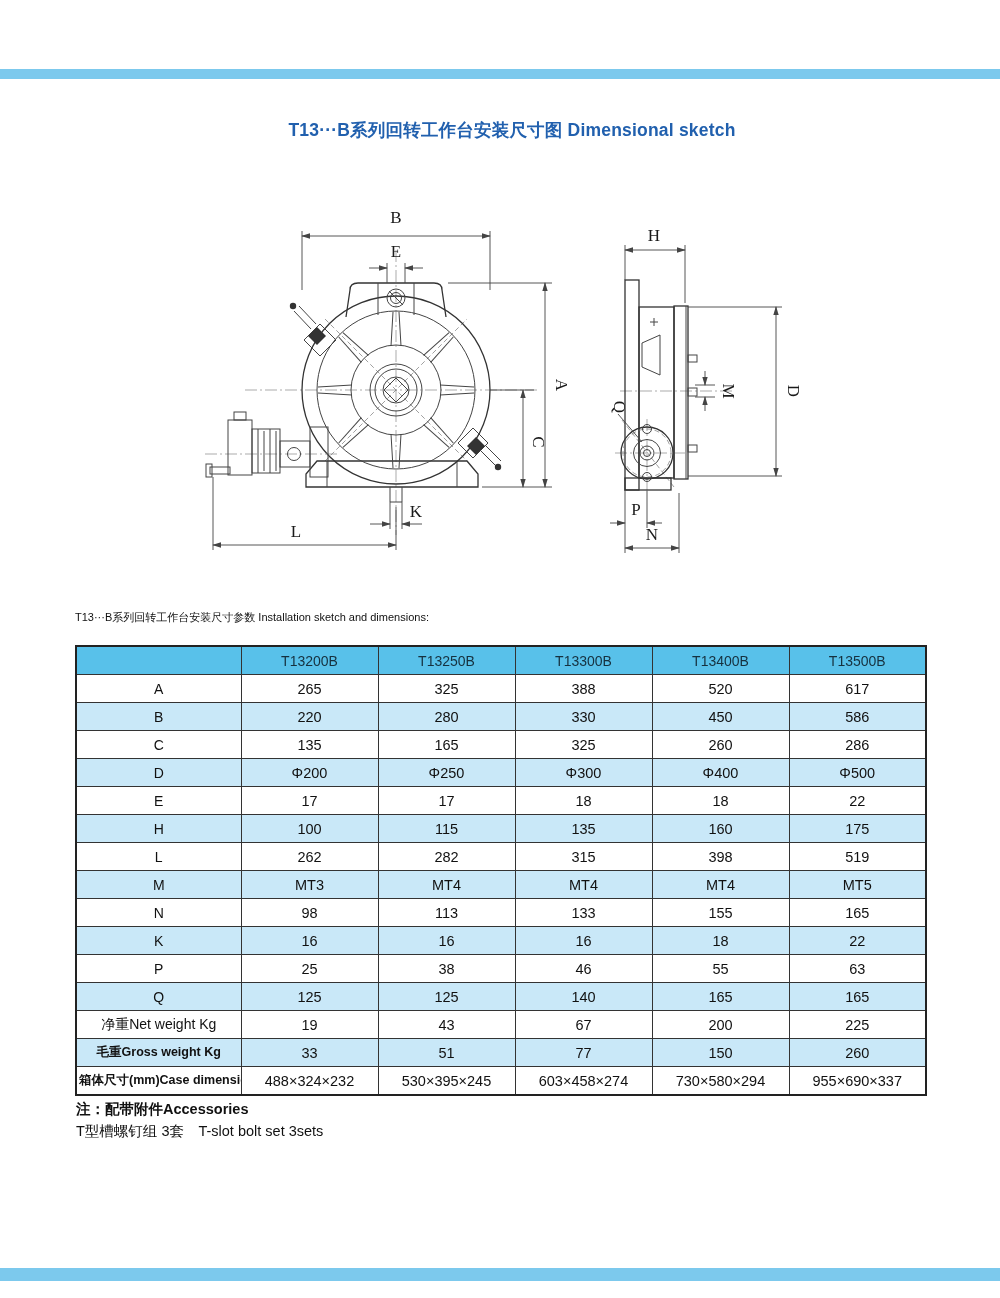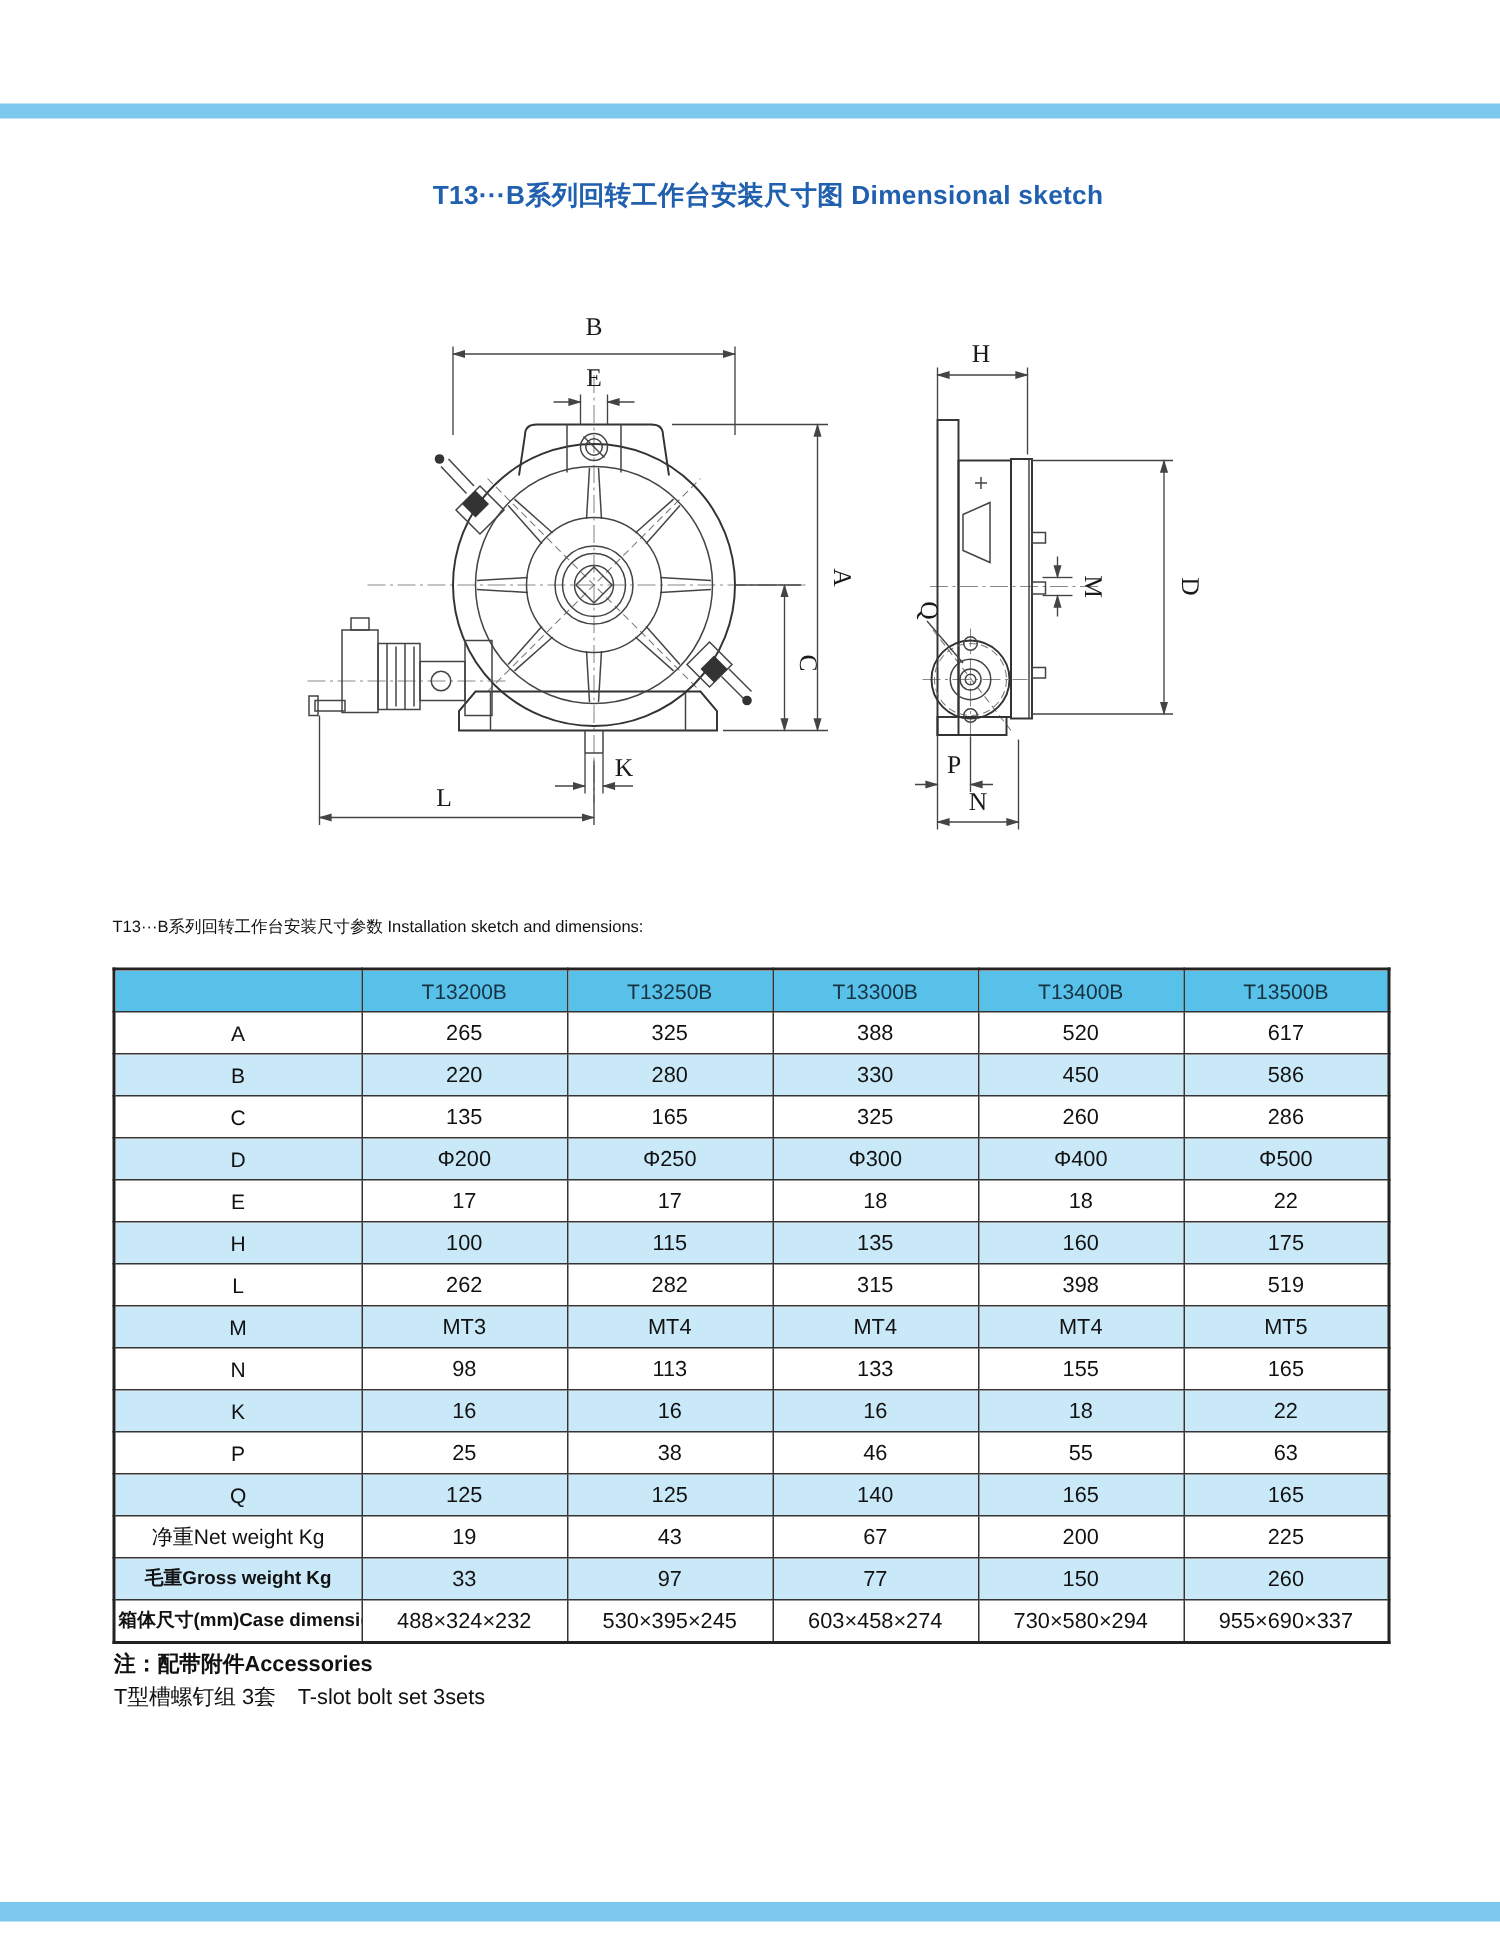--- a/index.html
+++ b/index.html
@@ -351,7 +351,7 @@
         <tr class="alt">
           <td class="rowlabel long">毛重Gross weight Kg</td>
           <td>33</td>
-          <td>97</td>
+          <td>51</td>
           <td>77</td>
           <td>150</td>
           <td>260</td>

